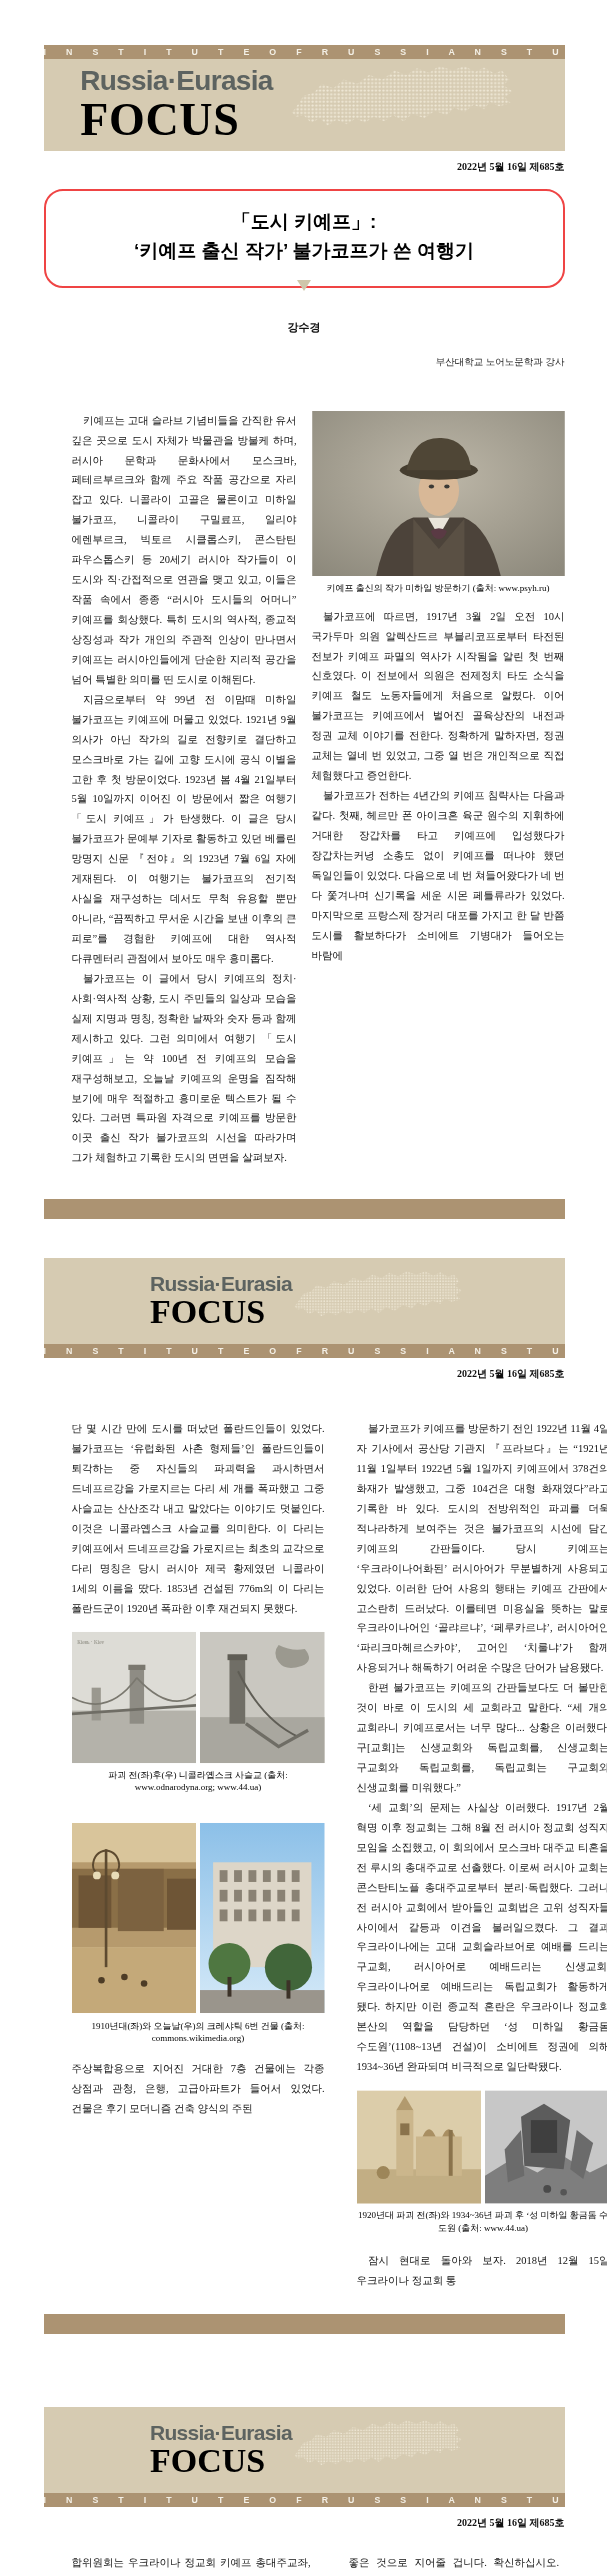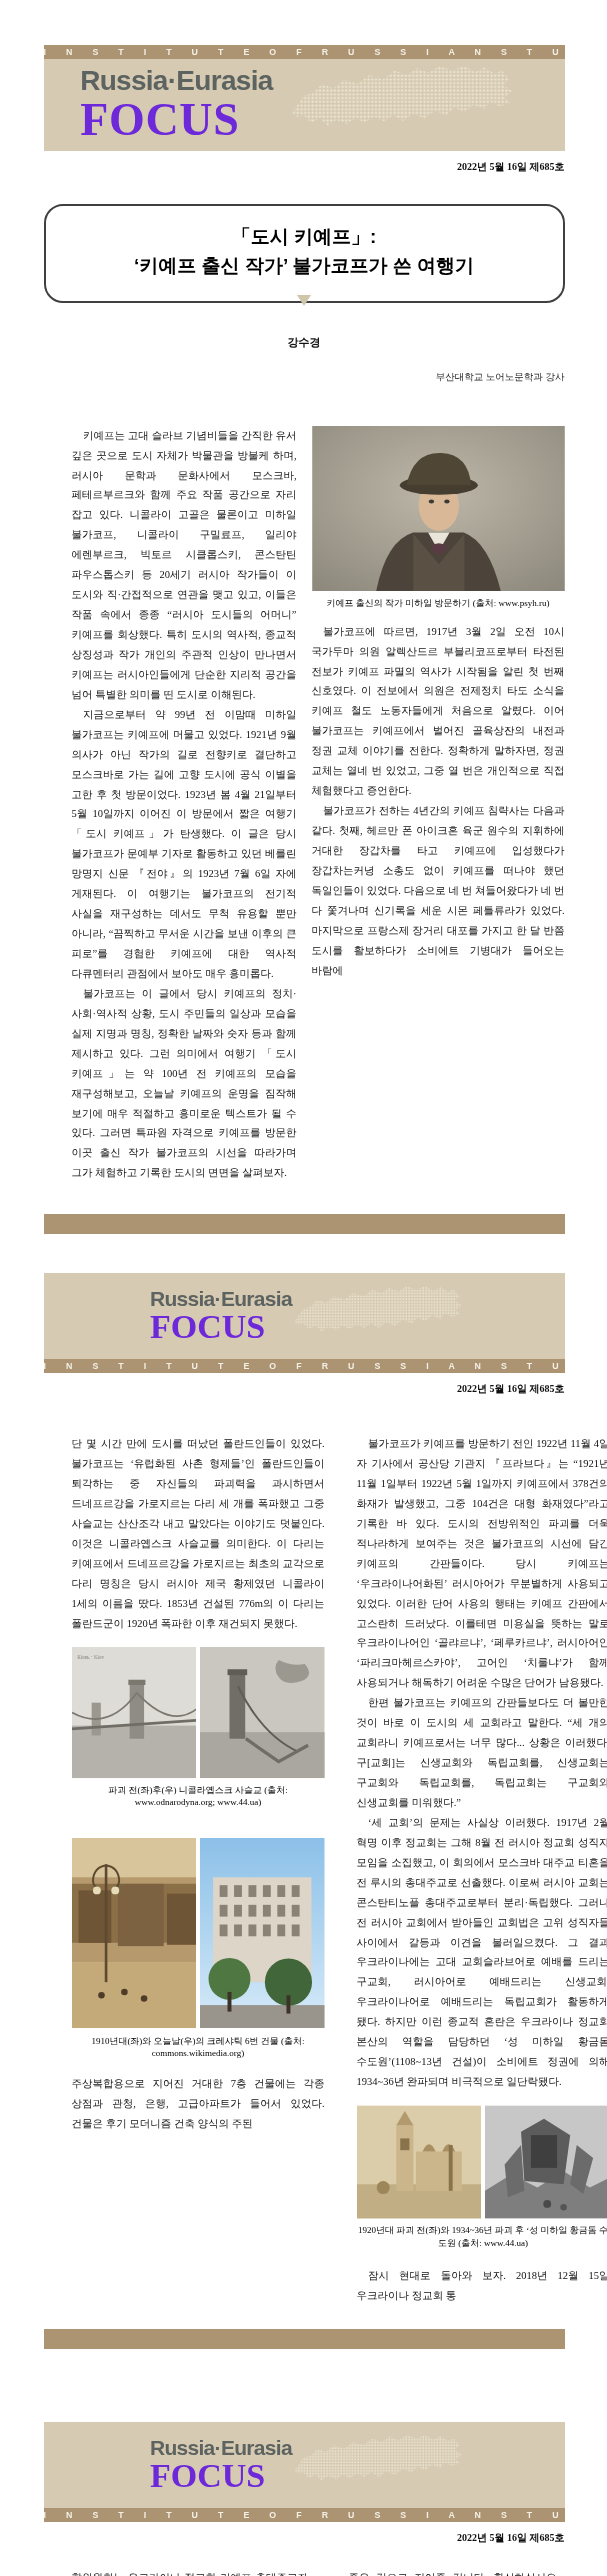--- a/index.html
+++ b/index.html
@@ -16,7 +16,7 @@
   .brand-top{font-family:"Liberation Sans","DejaVu Sans",sans-serif;font-weight:bold;color:#5d6360;}
   .banner-lg .brand-top{font-size:28px;letter-spacing:-0.7px;}
   .banner-sm .brand-top{font-size:21px;letter-spacing:-0.7px;}
-  .brand-main{font-family:"Liberation Serif","DejaVu Serif",serif;font-weight:bold;color:#6d28d9;}
+  .brand-main{font-family:"Liberation Serif","DejaVu Serif",serif;font-weight:bold;color:#000000;}
   .banner-lg .brand-main{font-size:46px;letter-spacing:0.7px;margin-top:1.4px;}
   .banner-sm .brand-main{font-size:34px;margin-top:1.4px;}
   .mapwrap{padding-right:6.8px;}

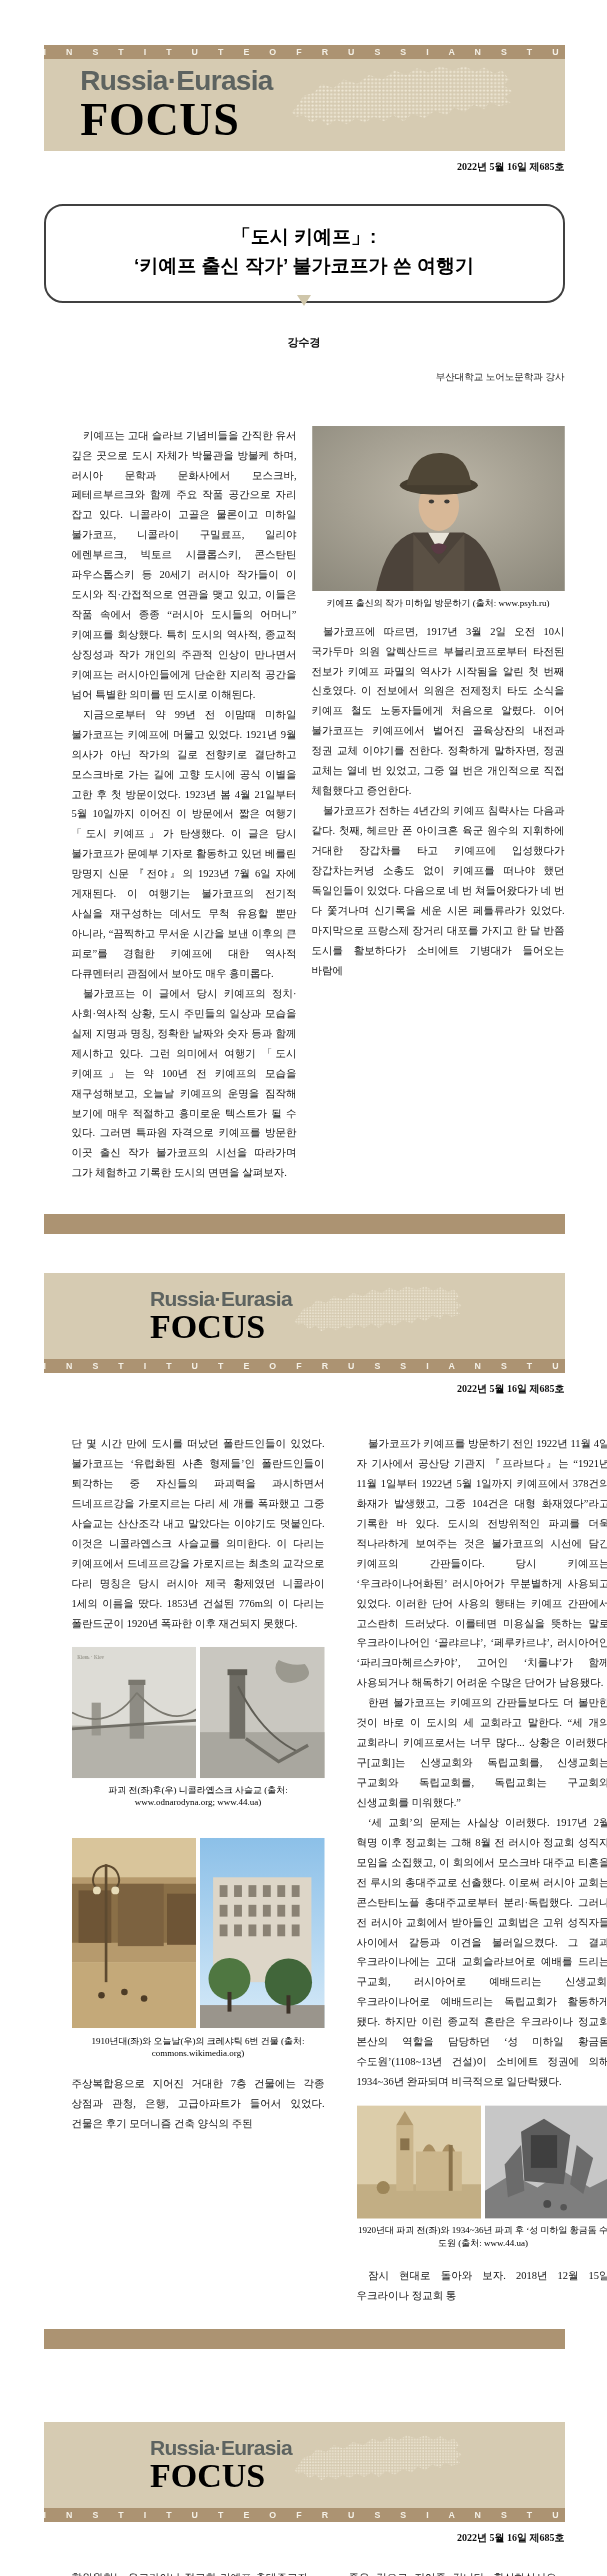--- a/index.html
+++ b/index.html
@@ -24,7 +24,7 @@
   .banner-sm .mapwrap svg{width:181px;height:76px;}
   .dateline{font-weight:bold;font-size:10px;text-align:right;margin-top:8.8px;}
   
-  .bubble{margin:30px 0 0 0;border:2px solid #404040;border-radius:19px;padding:16px 7px 20px;position:relative;text-align:center;}
+  .bubble{margin:15px 0 0 0;border:2px solid #ef4444;border-radius:19px;padding:16px 7px 20px;position:relative;text-align:center;}
   .bubble::after{content:"";position:absolute;left:50%;bottom:-12px;transform:translateX(-50%);
         width:0;height:0;border:7.4px solid transparent;border-top:11.5px solid #cfc6aa;}
   .title-line{font-family:"Liberation Sans","DejaVu Sans",sans-serif;font-weight:bold;font-size:19px;line-height:1.55;color:#000;}

